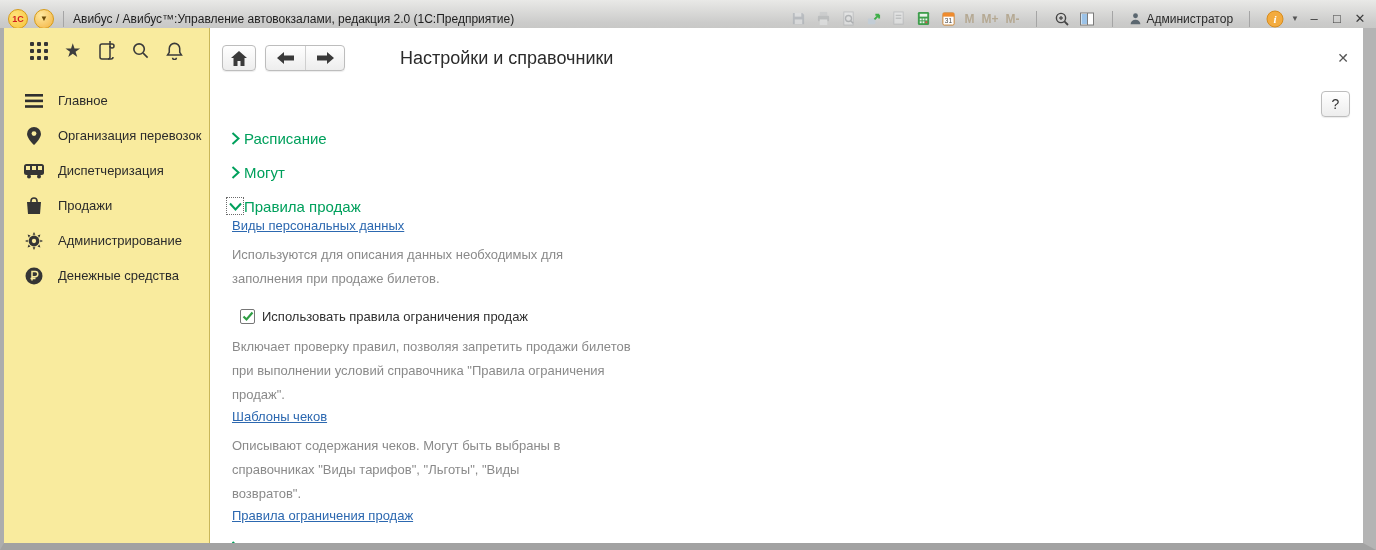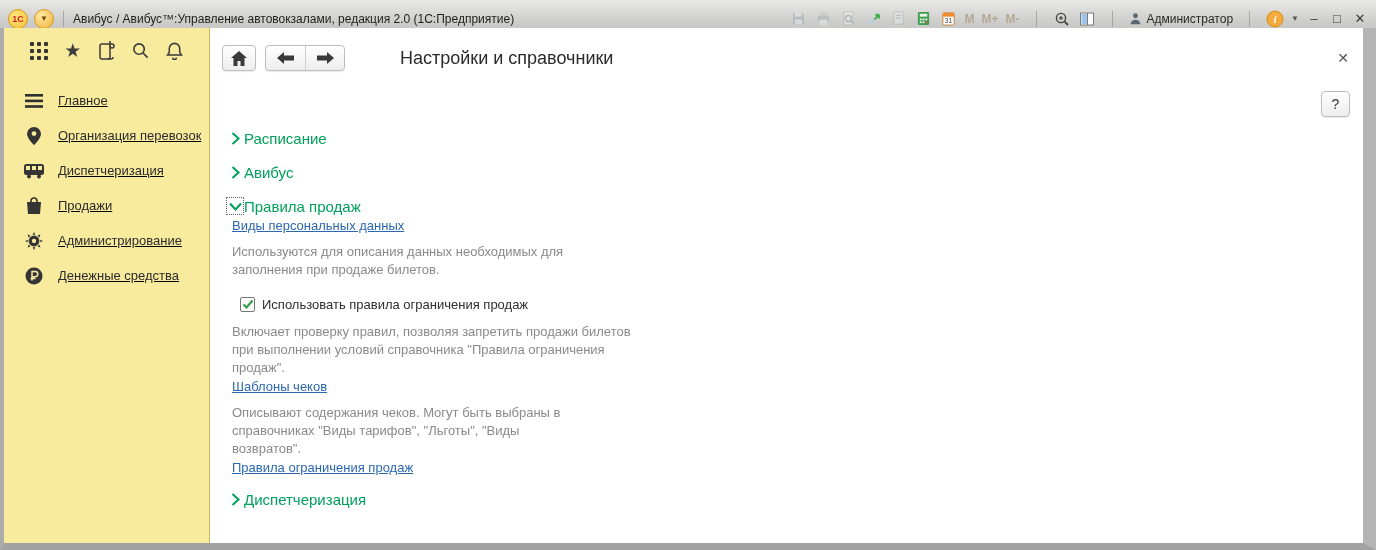--- a/index.html
+++ b/index.html
@@ -34,7 +34,7 @@
   .sb-top { height:45px; display:flex; align-items:center; justify-content:space-between; padding:0 24px; }
   .sb-top .sb-ico { width:22px; height:22px; display:flex; align-items:center; justify-content:center; cursor:pointer; color:#3d3d3d; }
   .sb-star { font-size:19px; color:#2f2f2f; line-height:1; }
-  .sb-menu { padding-top:10px;text-decoration:underline; }
+  .sb-menu { padding-top:10px; }
   .sb-item { height:35px; display:flex; align-items:center; padding-left:20px; gap:14px; cursor:pointer; }
   .sb-item .ico { width:20px; display:flex; justify-content:center; color:#353535; }
   .sb-item .lbl { font-size:13px; color:#2b2b2b; }

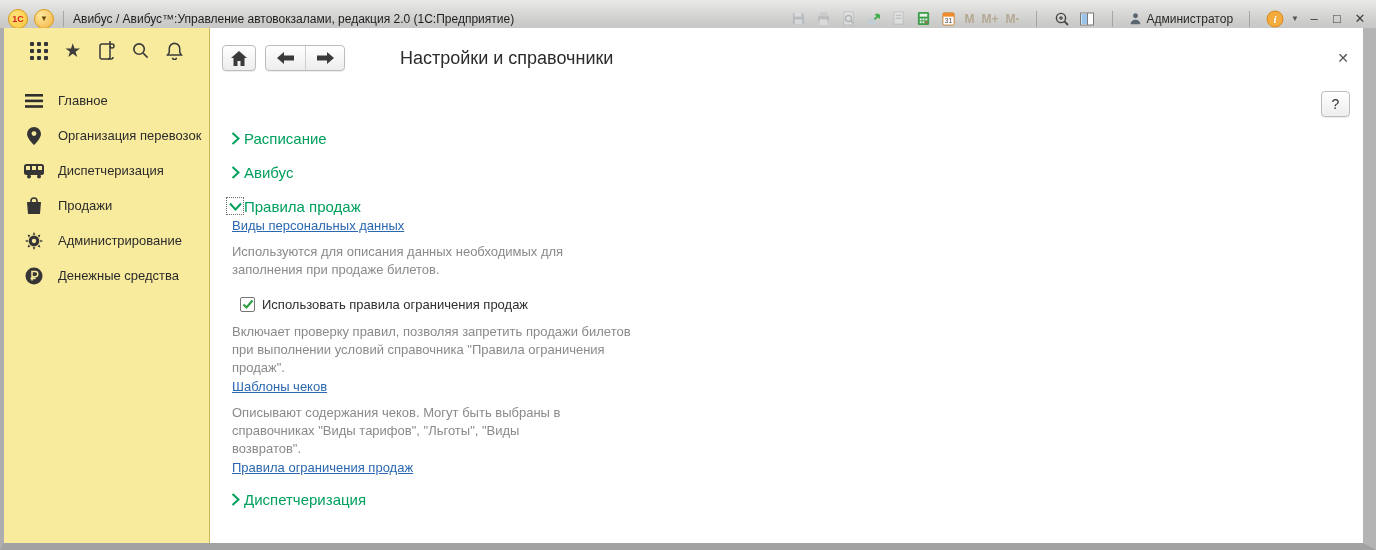--- a/index.html
+++ b/index.html
@@ -331,7 +331,7 @@
                 <polyline points="1.5,1 7.5,6.5 1.5,12" fill="none" stroke="#00a05c" stroke-width="2"></polyline>
               </svg>
           </span>
-          <span class="sec-lbl">Авибус</span>
+          <span class="sec-lbl">Могут</span>
         </div>
 
         <div class="sec-head" style="margin-bottom:0;">

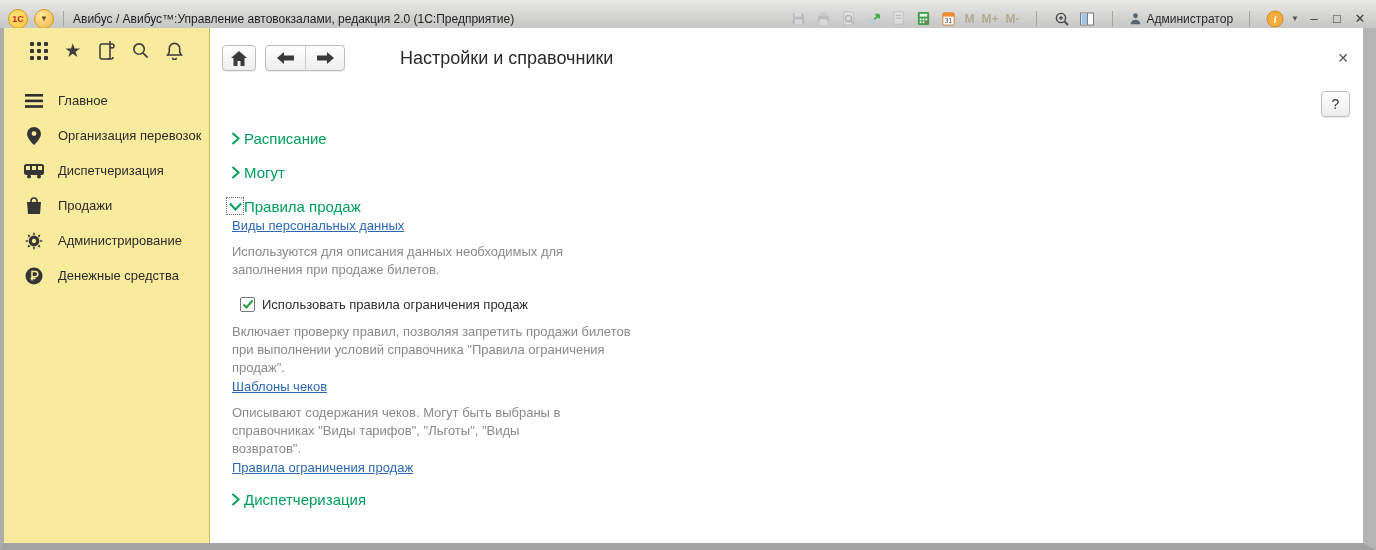--- a/index.html
+++ b/index.html
@@ -66,7 +66,7 @@
   .col-right { width:350px; }
   .link { font-size:13px; color:#2c68b0; text-decoration:underline; cursor:pointer; display:inline-block; }
   .row-link { margin-top:2px; }
-  .desc { font-size:13px; color:#8a8a8a; line-height:18px; margin-top:9px; }
+  .desc { font-size:13px; color:#8a8a8a; line-height:24px; margin-top:9px; }
   .pd-desc { max-width:400px; margin-bottom:18px; }
   .rt-desc { max-width:345px; }
   .cb-row { display:flex; align-items:flex-start; gap:7px; height:18px; cursor:pointer;padding-left:8px; }

